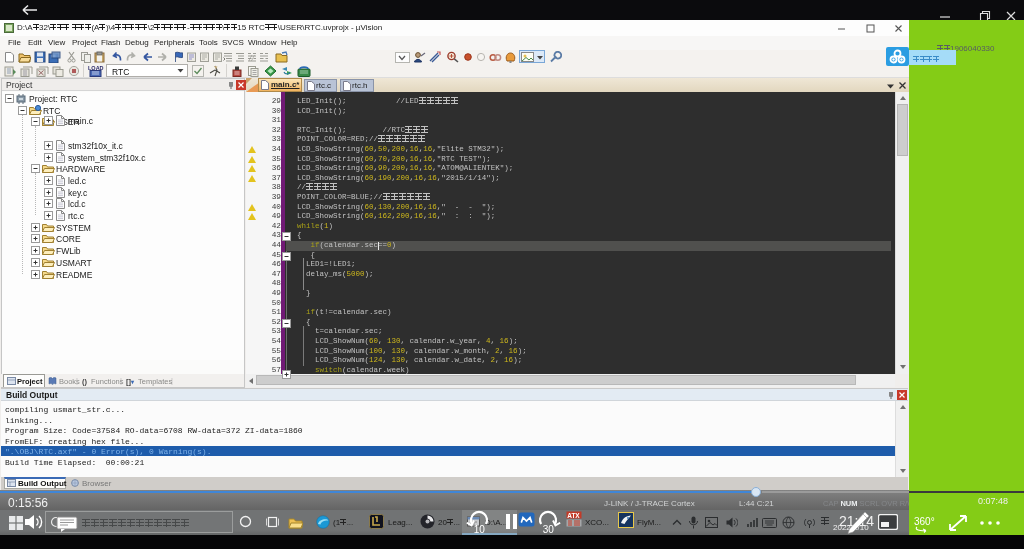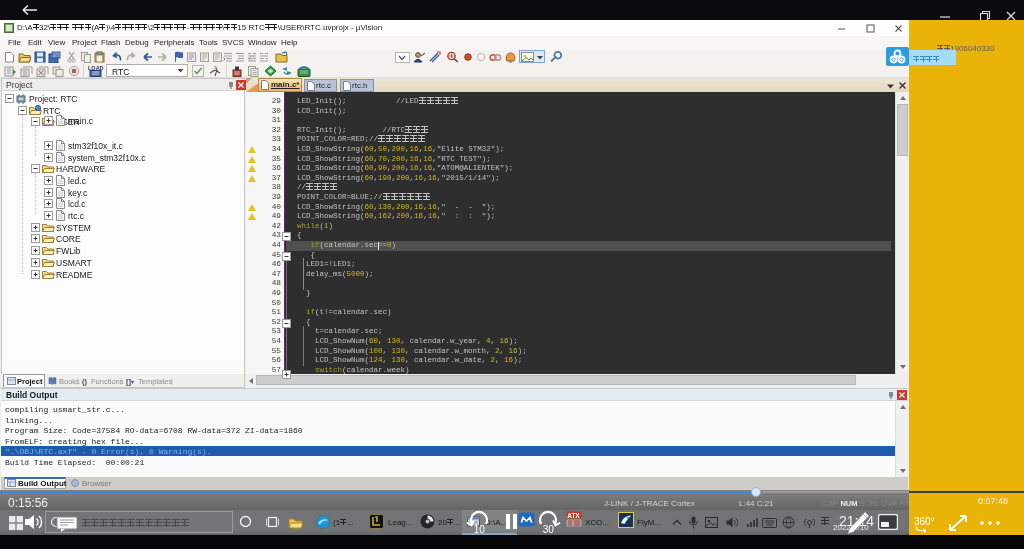--- a/index.html
+++ b/index.html
@@ -42,7 +42,7 @@
 #taskbar{left:0;top:510px;width:909px;height:25px;background:linear-gradient(180deg,#717374 0 80%,#636566)}
 #botblack{left:0;top:535px;width:1024px;height:14px;background:#050507}
 
-#rightcol{left:909px;top:20px;width:115px;height:515px;background:#eab308}
+#rightcol{left:909px;top:20px;width:115px;height:515px;background:#84cc16}
 .trow{position:absolute;left:0;width:242px;height:11px;white-space:nowrap}
 .n{color:#cdb71d}.k{color:#a8a018}
 #editor .ln{position:absolute;left:51px;white-space:pre}

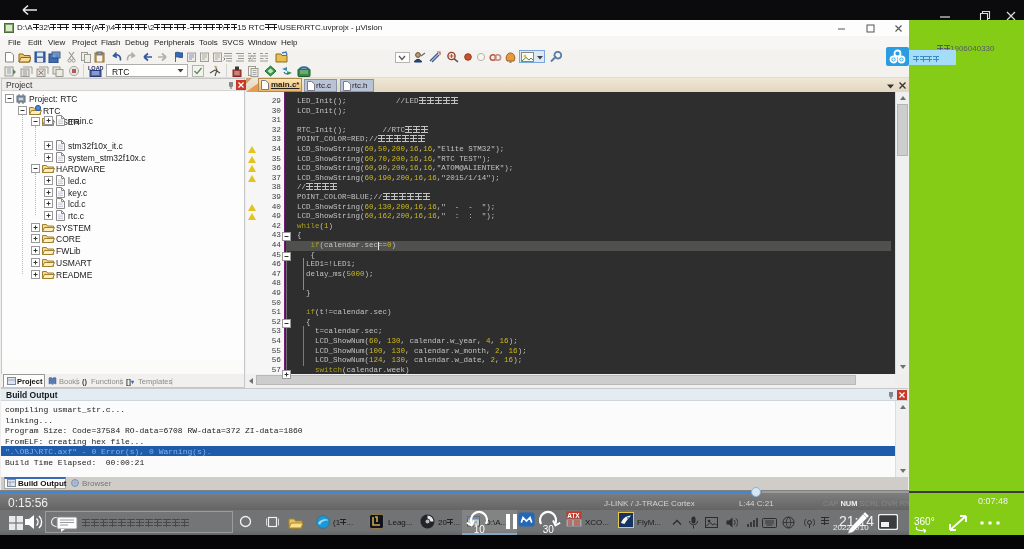--- a/index.html
+++ b/index.html
@@ -28,7 +28,7 @@
 
 #edtabs{left:246px;top:58px;width:663px;height:14px;background:linear-gradient(180deg,#efe7d6,#e2d7bf)}
 #editor{left:246px;top:72px;width:649px;height:282px;background:#2e2e2e;font-family:"Liberation Mono",monospace;font-size:7.5px;line-height:9.6px;color:#c2c2c2;white-space:pre}
-#gutter{left:246px;top:72px;width:39px;height:282px;background:#f6f6f6;border-right:1px solid #701a75;z-index:1}
+#gutter{left:246px;top:72px;width:39px;height:282px;background:#f6f6f6;border-right:4px solid #701a75;z-index:1}
 #vsb{left:895px;top:72px;width:14px;height:282px;background:#f0f0f0;border-left:1px solid #dcdcdc}
 #hsb{left:246px;top:354px;width:649px;height:13px;background:#f0f0f0}
 

